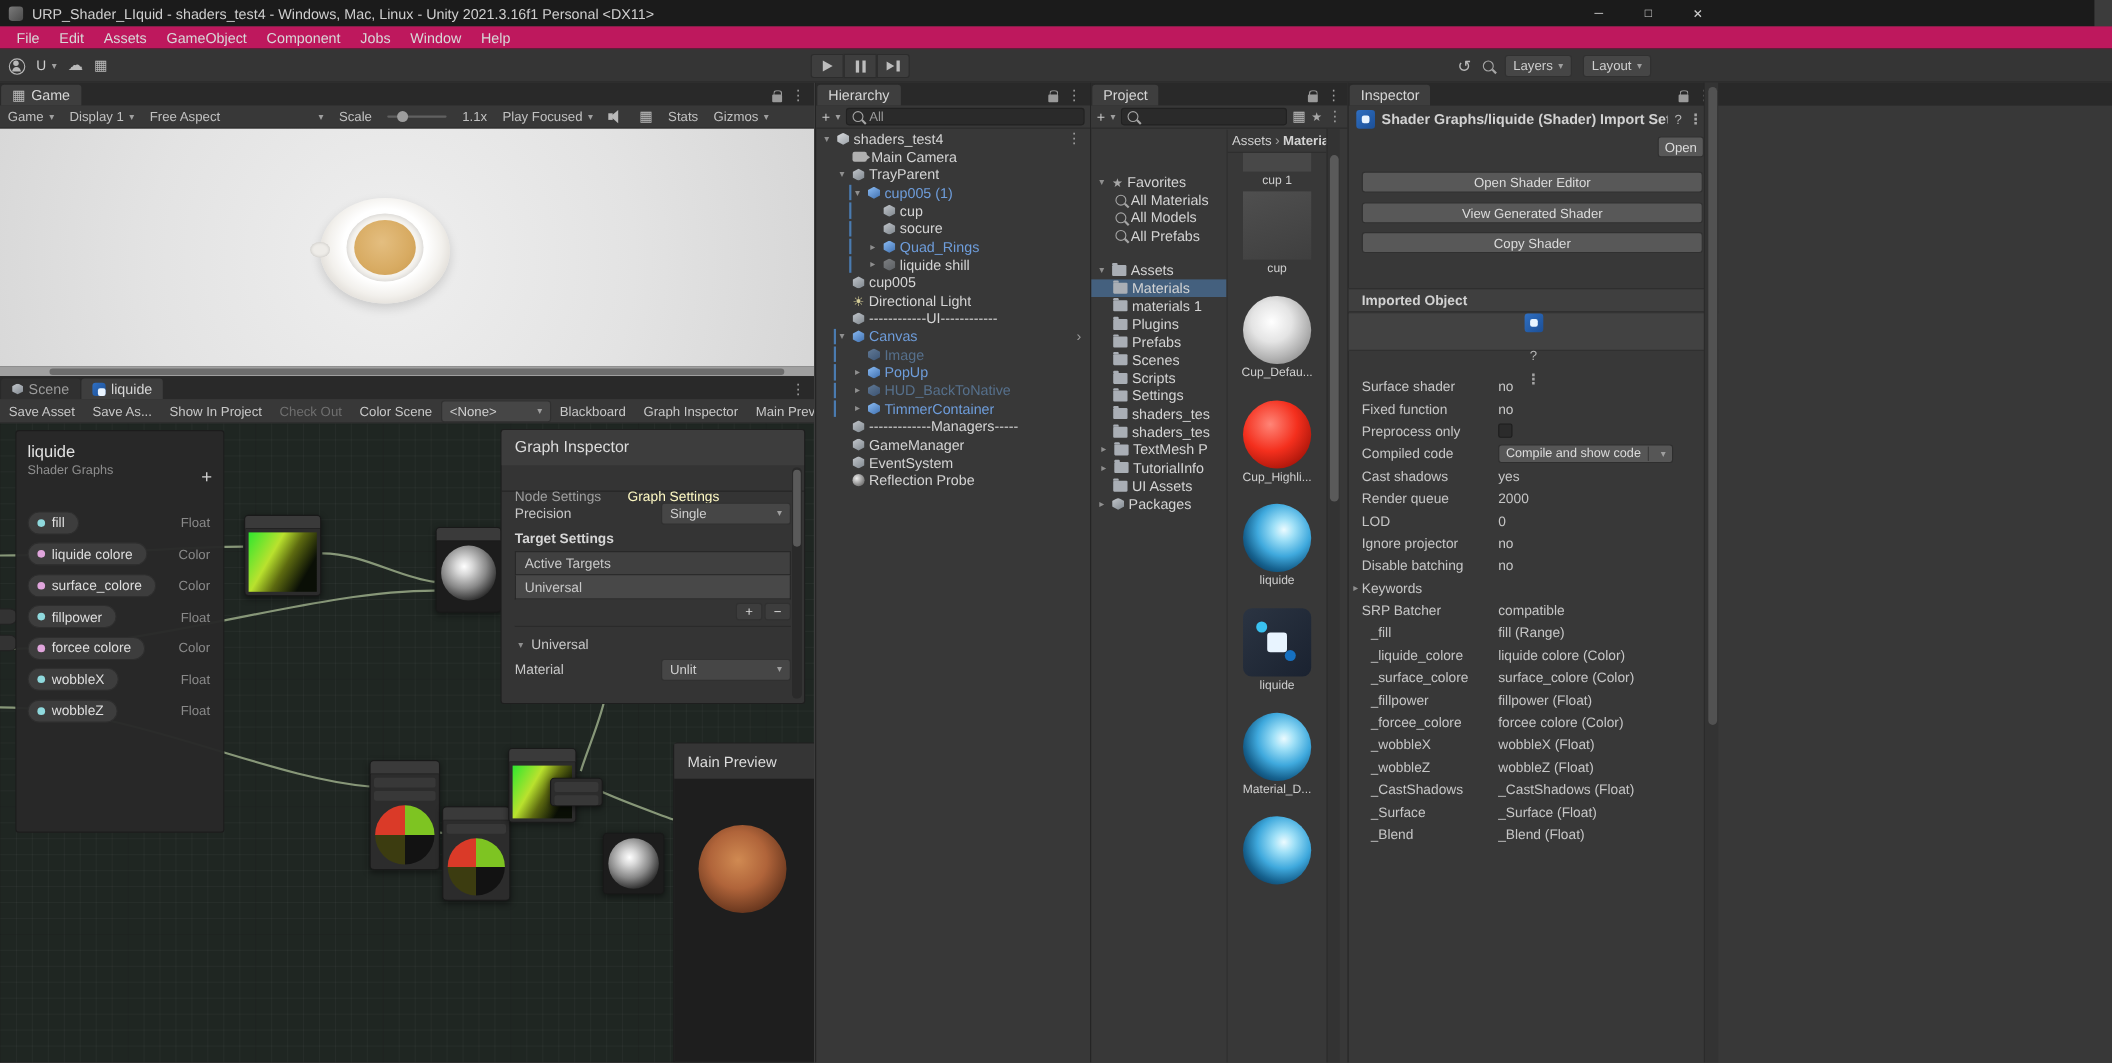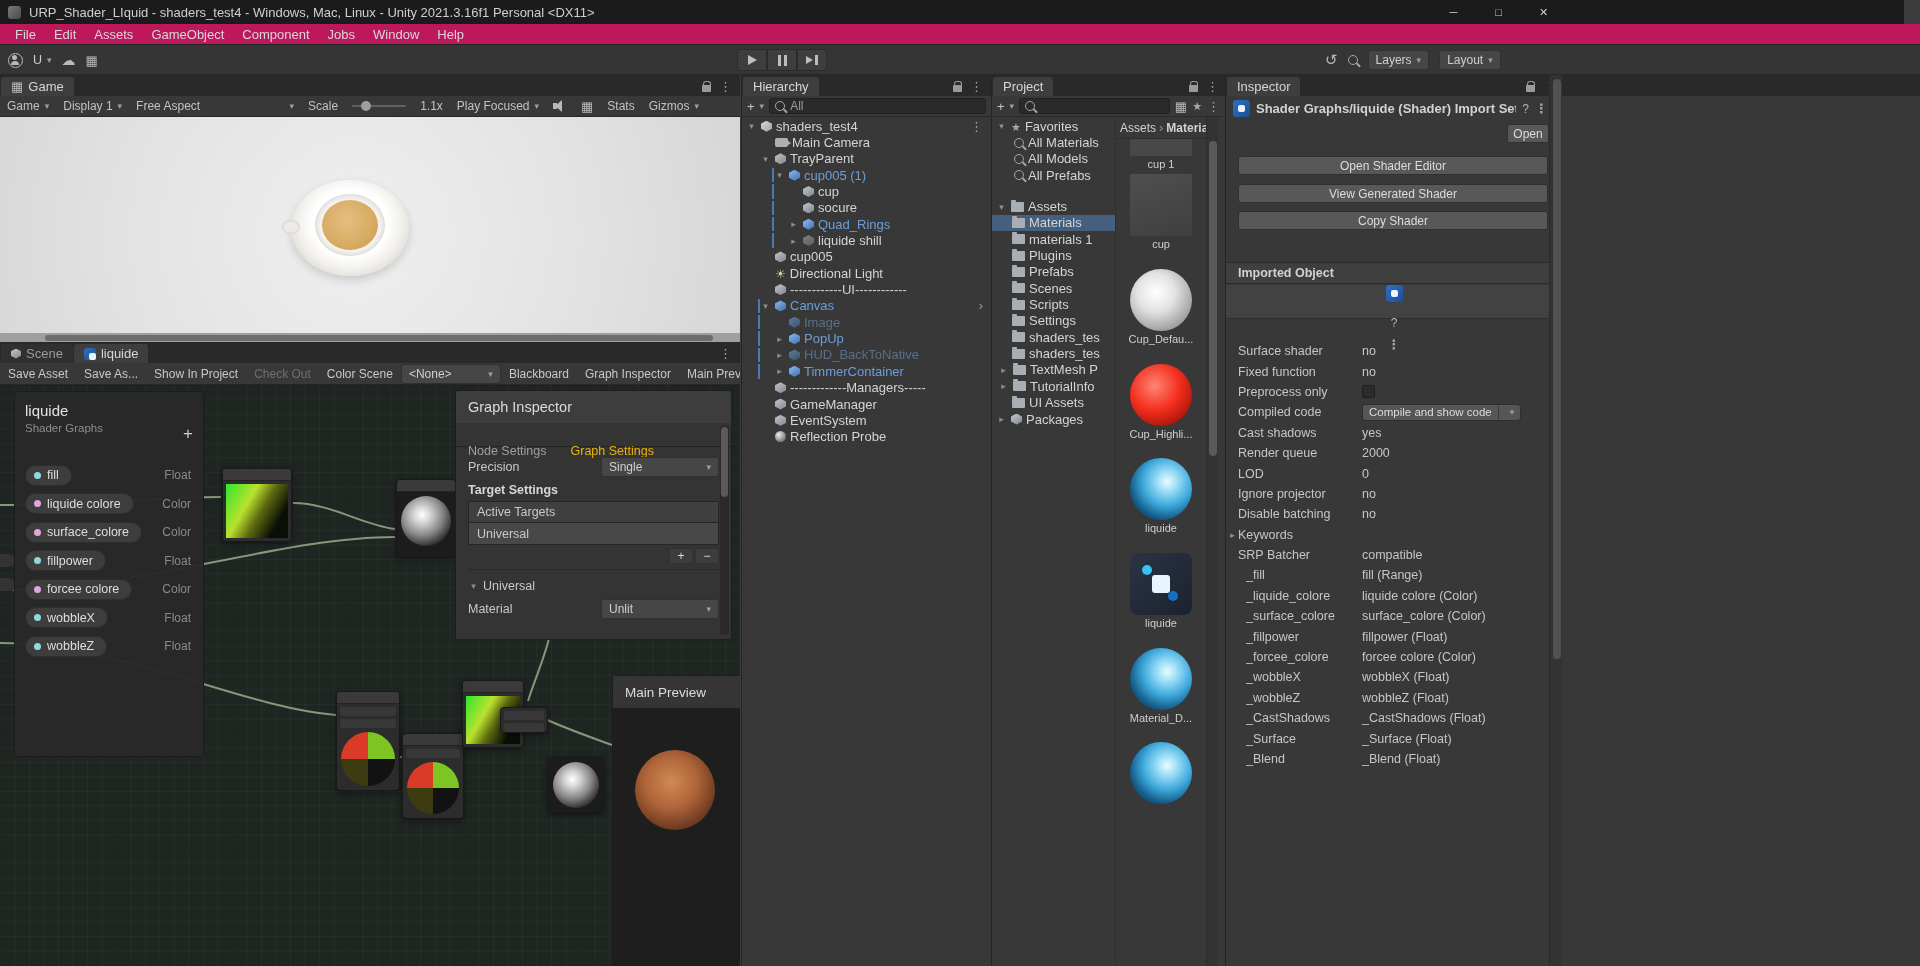--- a/index.html
+++ b/index.html
@@ -633,7 +633,7 @@
     <span class="icon-more"></span>
   </div>
   <div id="proj-tree">
-    <div class="trow" style="padding-left:4px;">
+    <div class="trow" style="padding-left:4px;margin-top:39px;">
         <span class="fold open"></span>
         <span class="icon-star"></span>
         <span class="lbl">Favorites</span>

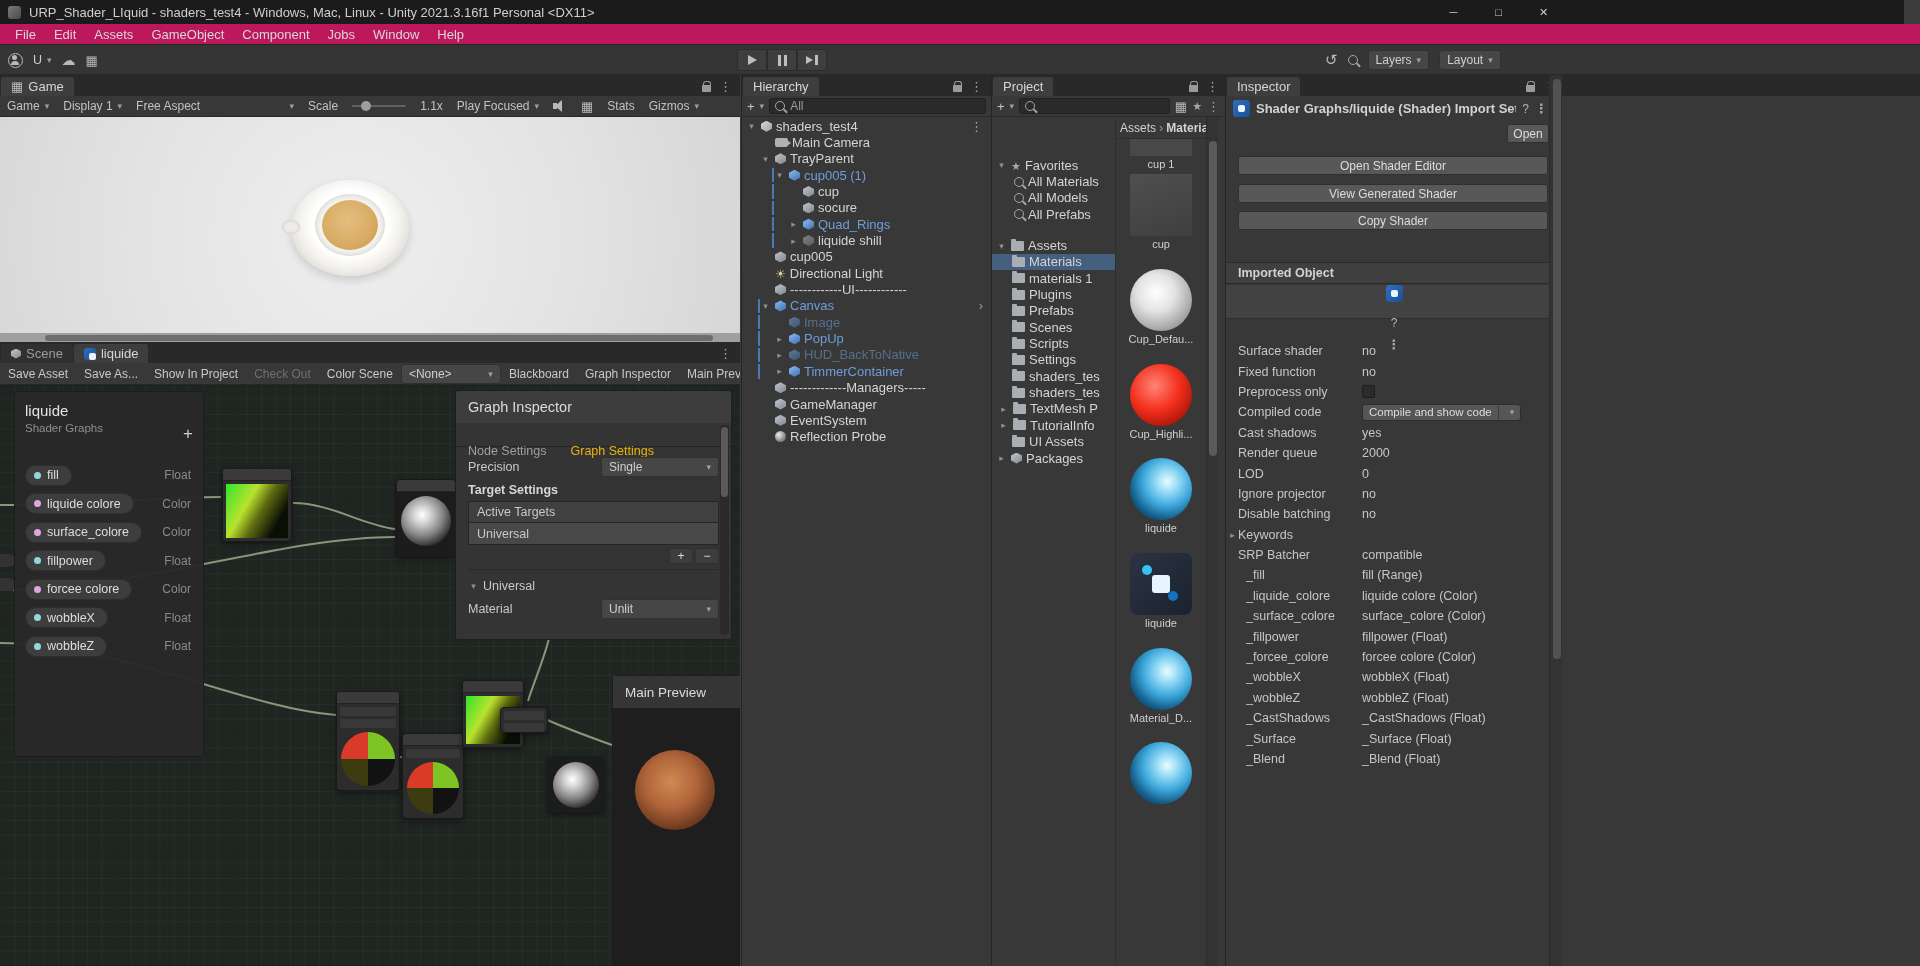--- a/index.html
+++ b/index.html
@@ -128,7 +128,7 @@
   #gi-title { height:32px; display:flex; align-items:center; padding:0 12px; font-size:14.5px; color:#dcdcdc; background:#3d3d3d; border-radius:3px 3px 0 0; }
   #gi-tabs { display:flex; height:24px; border-bottom:1px solid #242424; font-size:12.5px; }
   .gi-tab { padding:0 12px; display:flex; align-items:center; color:#9f9f9f;margin-top:28px; }
-  .gi-tab.active { color:#eab308; box-shadow:inset 0 -2px 0 #4f94d4; }
+  .gi-tab.active { color:#fef9c3; box-shadow:inset 0 -2px 0 #4f94d4; }
   #gi-body { padding:7px 12px 0; font-size:12.5px; color:#c8c8c8; }
   .gi-row { display:flex; align-items:center; justify-content:space-between; height:25px; }
   .gi-dd { width:118px; justify-content:space-between; }

